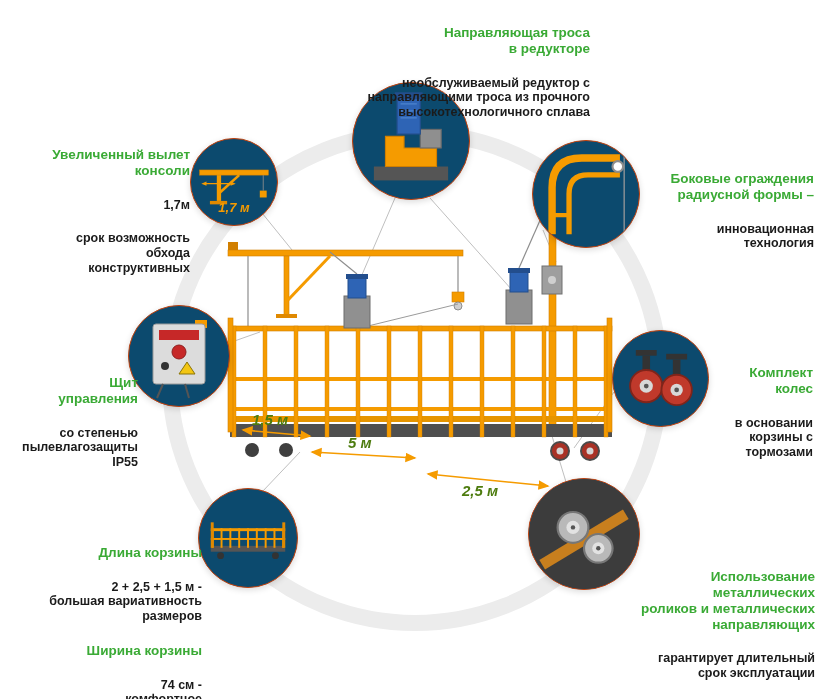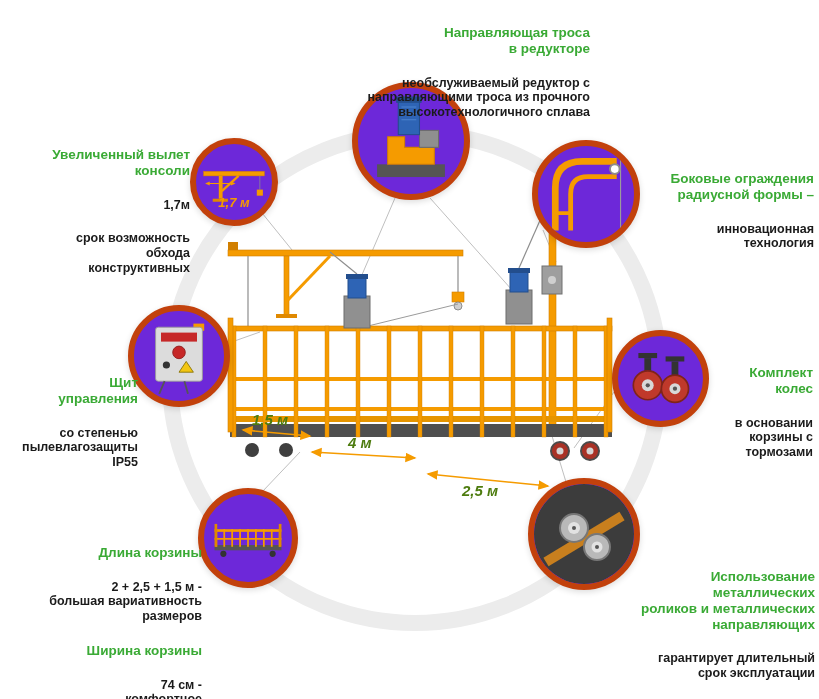--- a/index.html
+++ b/index.html
@@ -12,8 +12,8 @@
   .green { color:#3aaa35; font-size:13.5px; }
   .black { color:#1b1b1b; font-size:12.5px; }
 
-  .circle { position:absolute; border-radius:50%; background:#6d28d9;
-            border:6px solid #c2410c; box-shadow:0 2px 6px rgba(0,0,0,.14);
+  .circle { position:absolute; border-radius:50%; background:#0c4a6e;
+            border:1px solid #c2410c; box-shadow:0 2px 6px rgba(0,0,0,.14);
             overflow:hidden; }
   .circle svg { display:block; width:100%; height:100%; }
 

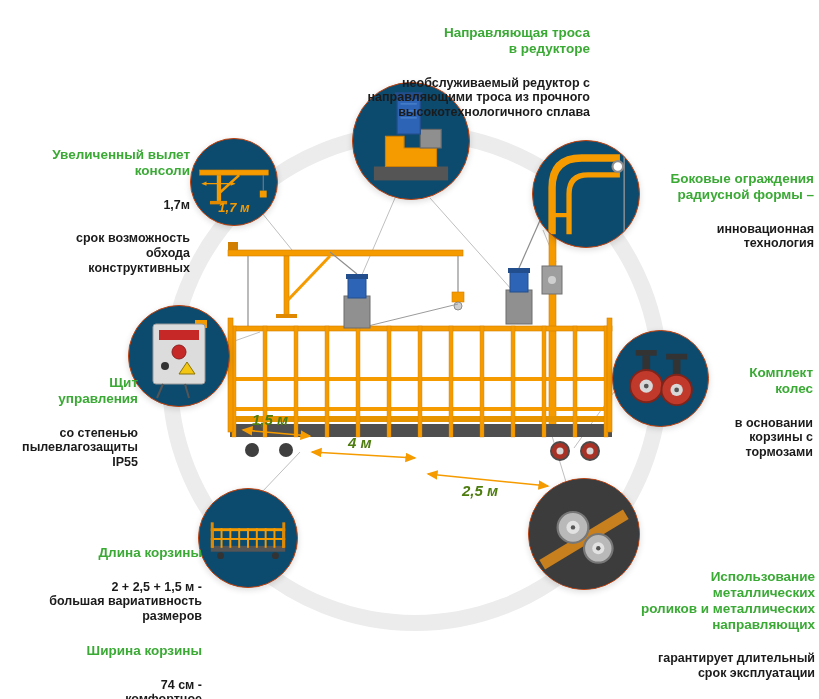--- a/index.html
+++ b/index.html
@@ -284,7 +284,7 @@
   </div>
 
   <span class="dim" style="left:252px; top:411px;">1,5 м</span>
-  <span class="dim" style="left:348px; top:434px;">4 м</span>
+  <span class="dim" style="left:348px; top:434px;">5 м</span>
   <span class="dim" style="left:462px; top:482px;">2,5 м</span>
 
 </div>

